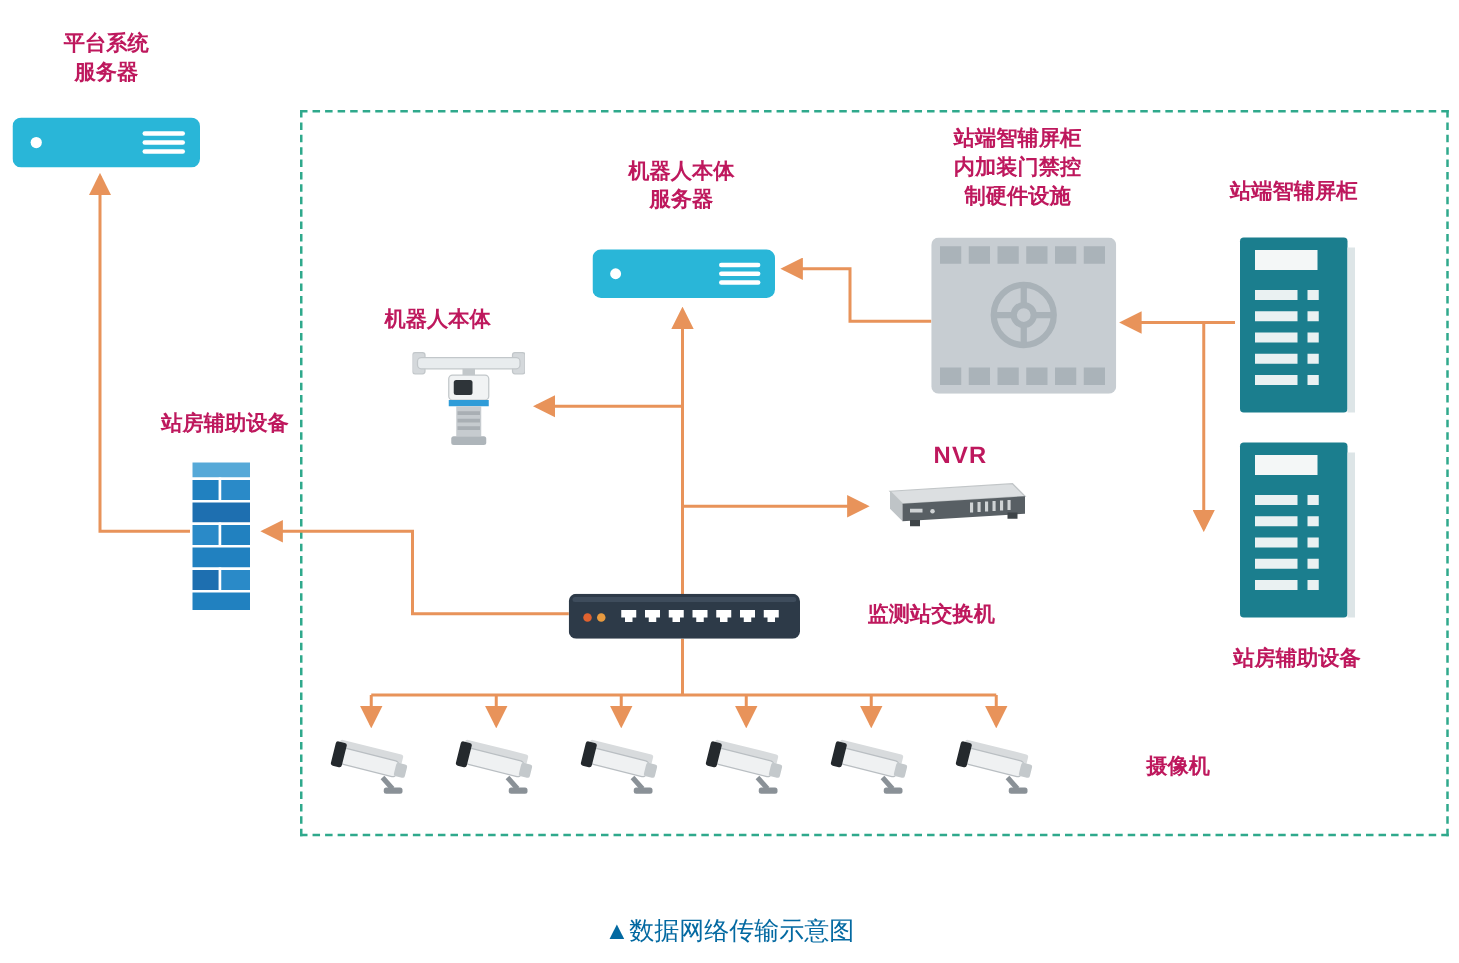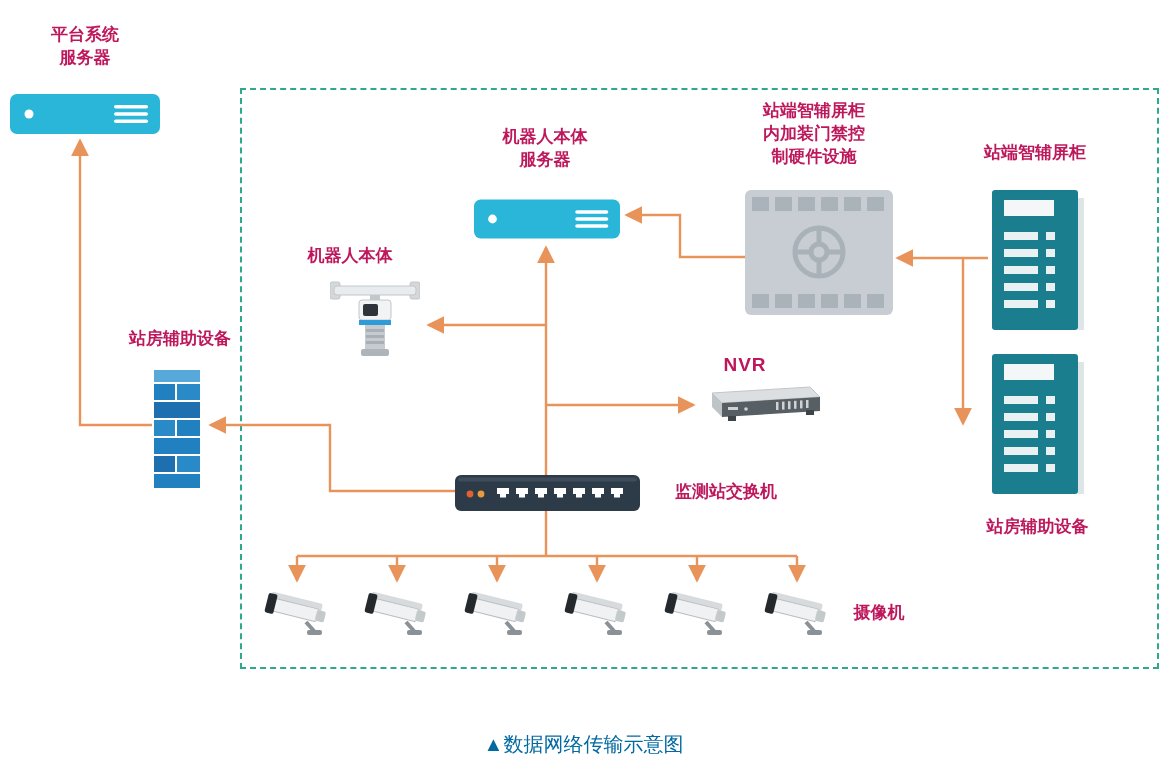--- a/index.html
+++ b/index.html
@@ -9,7 +9,7 @@
   .boundary{position:absolute;left:240px;top:88px;width:915px;height:577px;border:2px dashed #2FA98C;z-index:0;}
   .node{position:absolute;z-index:2;}
   .label{position:absolute;z-index:3;font-weight:bold;font-size:17px;line-height:1.35;color:#be185d;white-space:pre-line;text-align:center;}
-  .label.left{text-align:center;}
+  .label.left{text-align:right;}
   .nvr-label{font-size:19px;letter-spacing:1px;}
   .caption{position:absolute;left:0;top:731px;width:1167px;text-align:center;font-size:20px;color:#0369a1;z-index:3;}
   svg{display:block;}

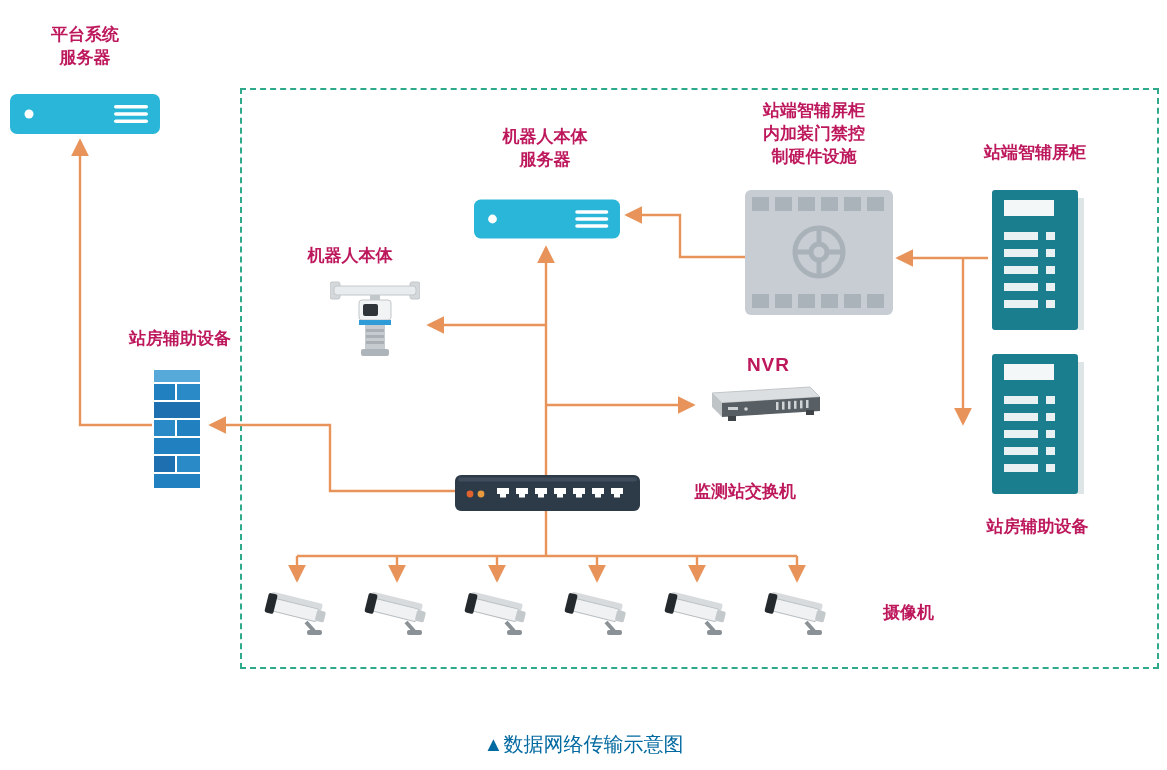--- a/index.html
+++ b/index.html
@@ -319,7 +319,7 @@
       </svg>
     </span>
   </div>
-  <div class="label left" style="left:824px;top:602px;width:110px;">摄像机</div>
+  <div class="label left" style="left:858px;top:602px;width:110px;">摄像机</div>
 
   <div class="caption">▲数据网络传输示意图</div>
 

